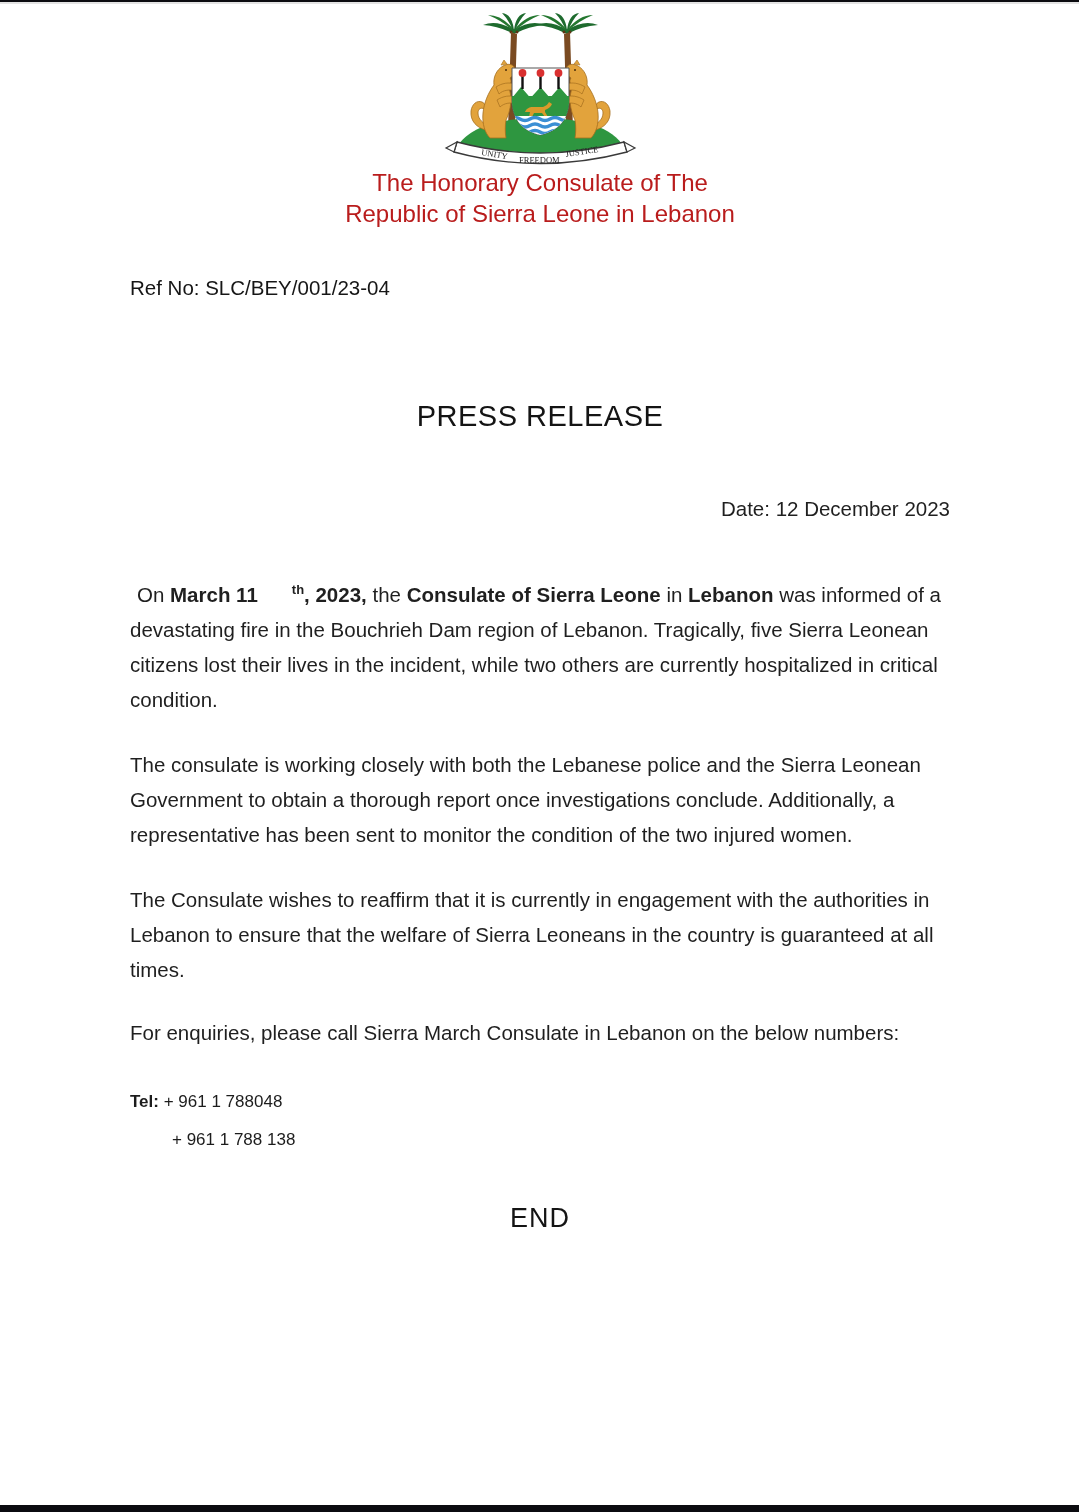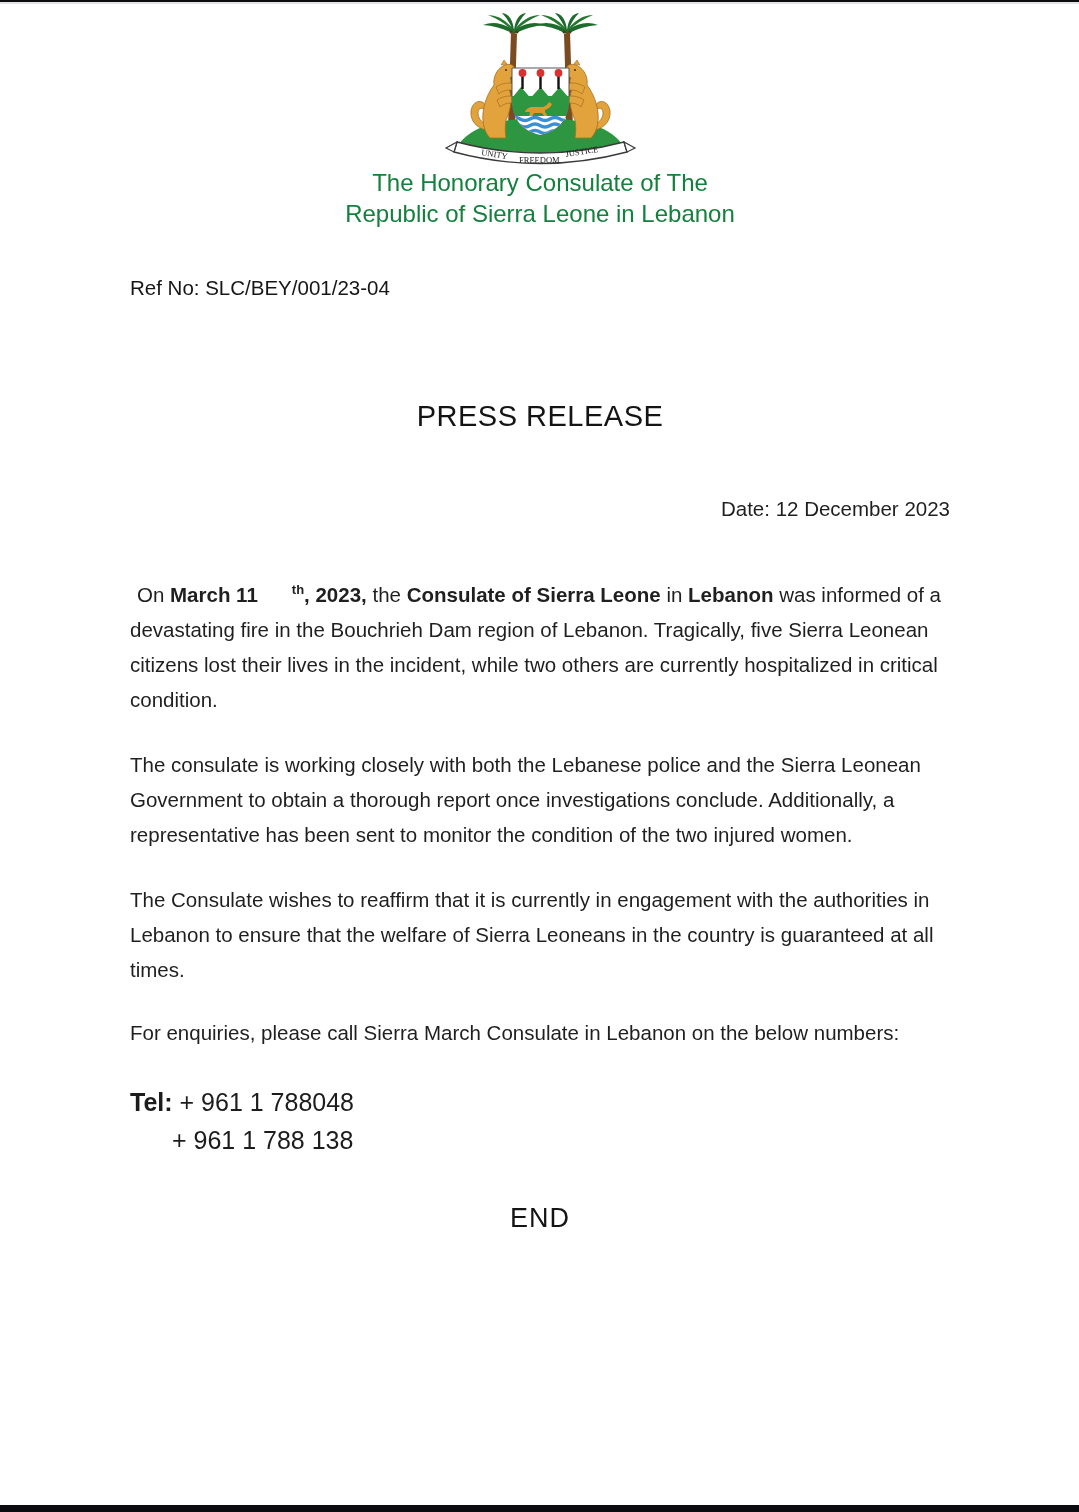--- a/index.html
+++ b/index.html
@@ -24,7 +24,7 @@
   .emblem-wrap svg { display: inline-block; }
   .org-title {
     text-align: center; font-size: 24px; line-height: 31px;
-    color: #15803d; margin-top: -4px;
+    color: #b91c1c; margin-top: -4px;
   }
   .ref-line { margin-top: 47px; font-size: 20.5px; color: #161616; }
   .press-title {

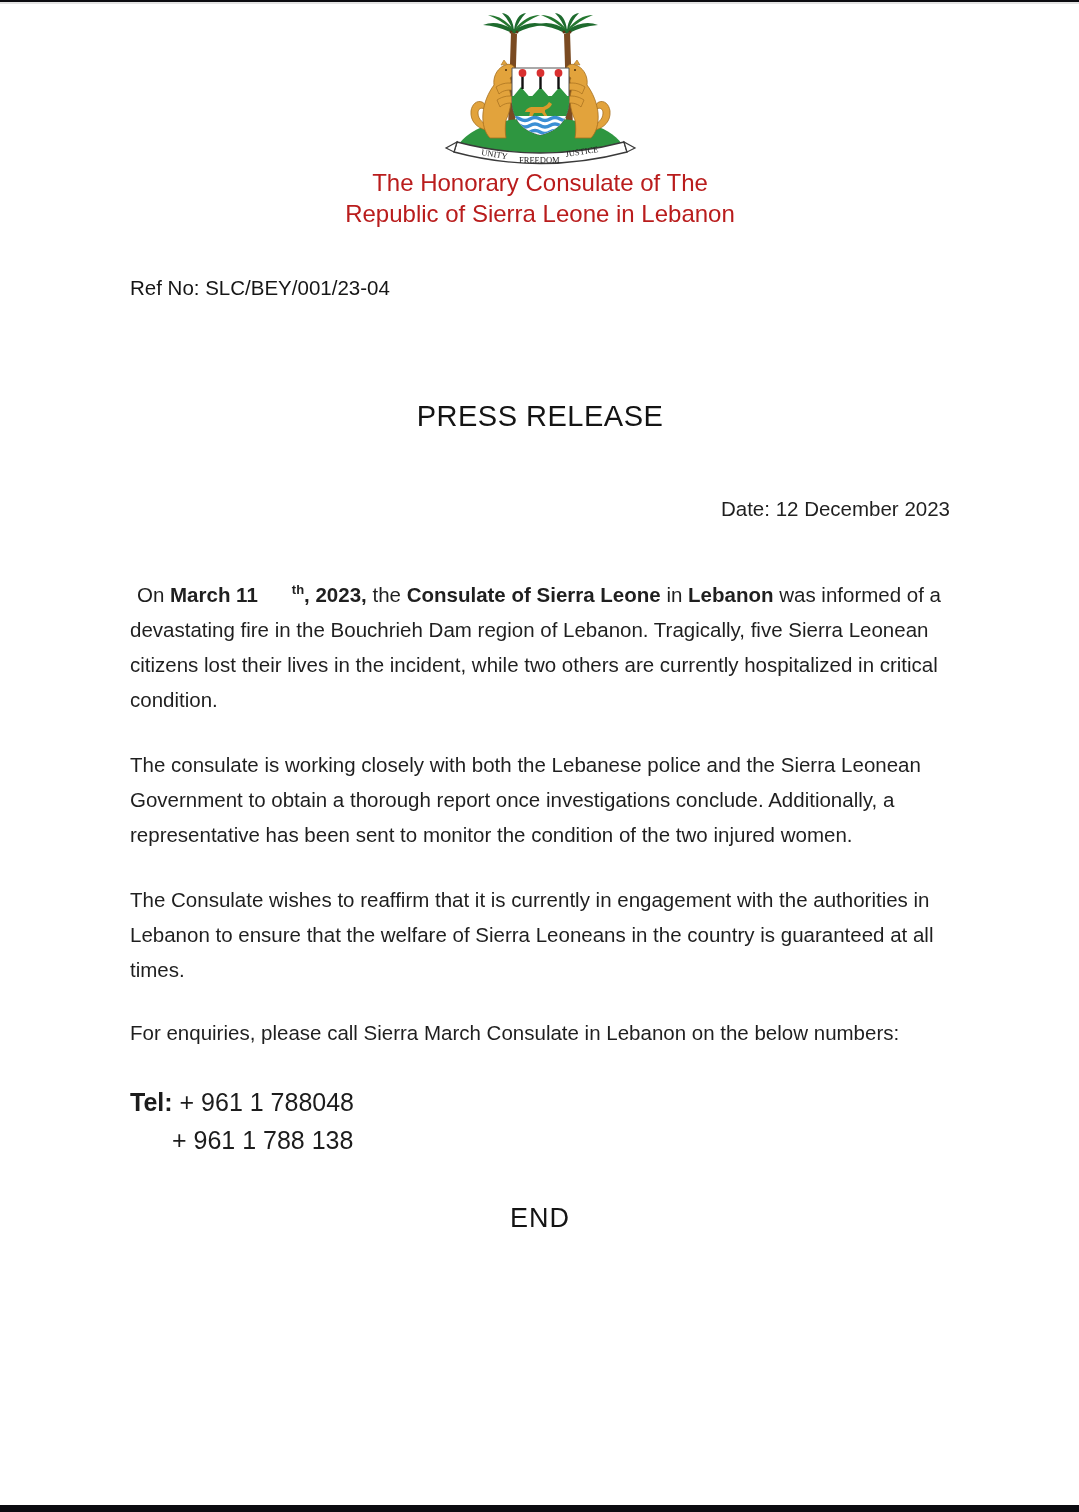--- a/index.html
+++ b/index.html
@@ -37,7 +37,7 @@
   .para-first { margin-top: 51px; text-indent: 7px; }
   .sup { font-size: 13px; vertical-align: super; line-height: 0; font-weight: bold; margin-left: 34px; }
   .enquiries { margin-top: 28px; }
-  .tel-block { margin-top: 33px; font-size: 25px; line-height: 38px; }
+  .tel-block { margin-top: 33px; font-size: 17px; line-height: 38px; }
   .tel-indent { padding-left: 42px; }
   .end-marker {
     margin-top: 44px; text-align: center;

